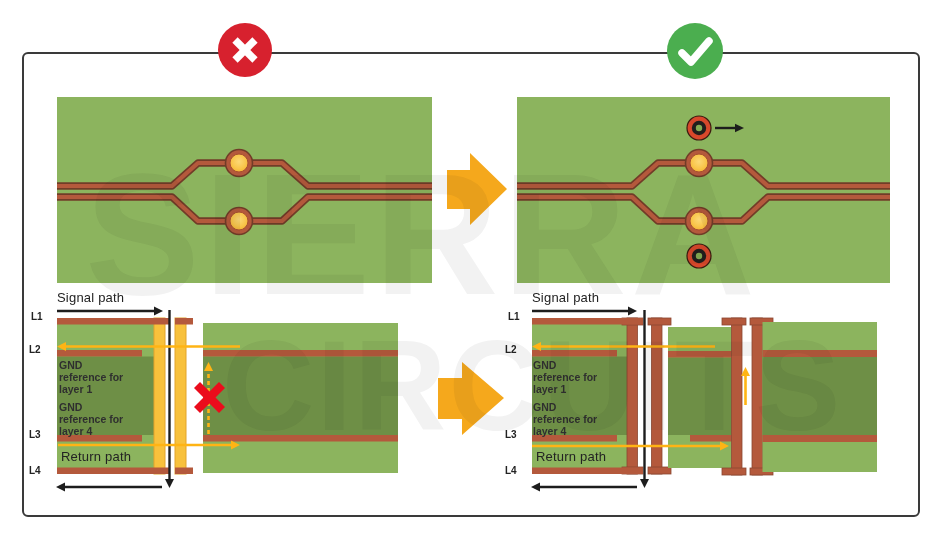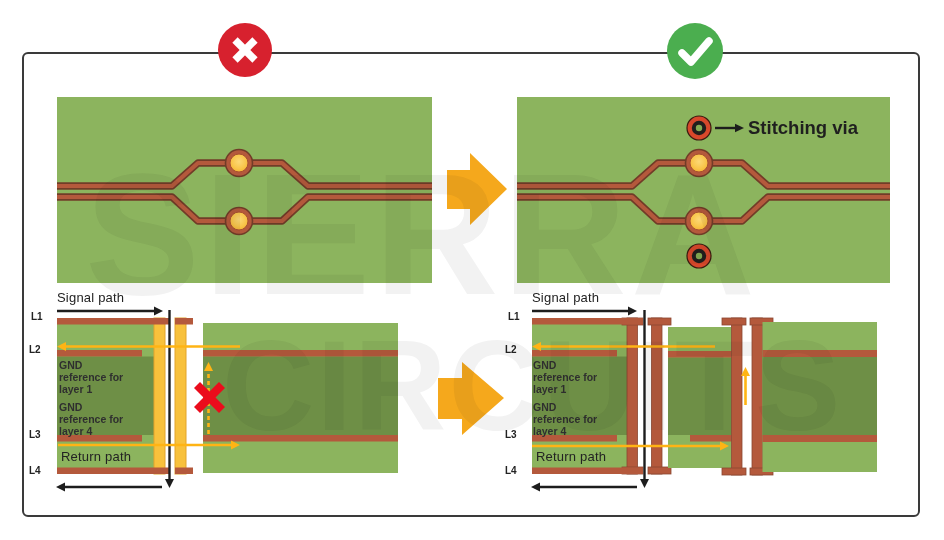--- a/index.html
+++ b/index.html
@@ -135,7 +135,6 @@
       <polygon points="227,31 218,26.8 218,35.2" class="fill-ink"></polygon>
     </g>
   </svg>
-  <div class="lbl stitch-lbl" style="left:748px;top:117px">Stitching via</div>
 
   <svg class="abs" style="left:440px;top:148px" width="72" height="82" viewBox="0 0 72 82">
     <polygon class="block-arrow" points="7,22 30,22 30,5 67,41 30,77 30,61 7,61"></polygon>

